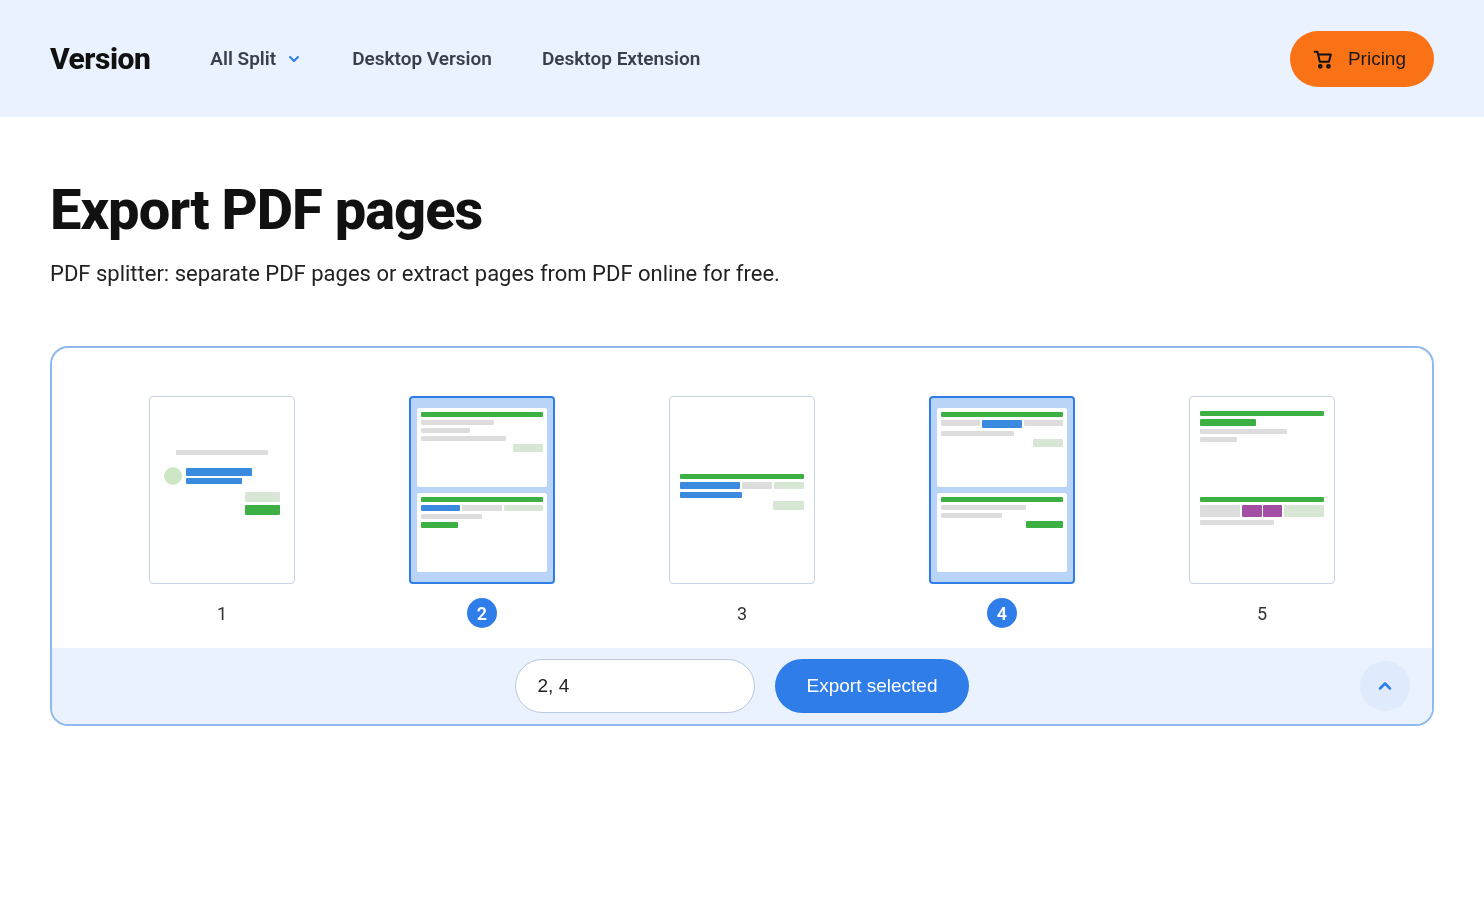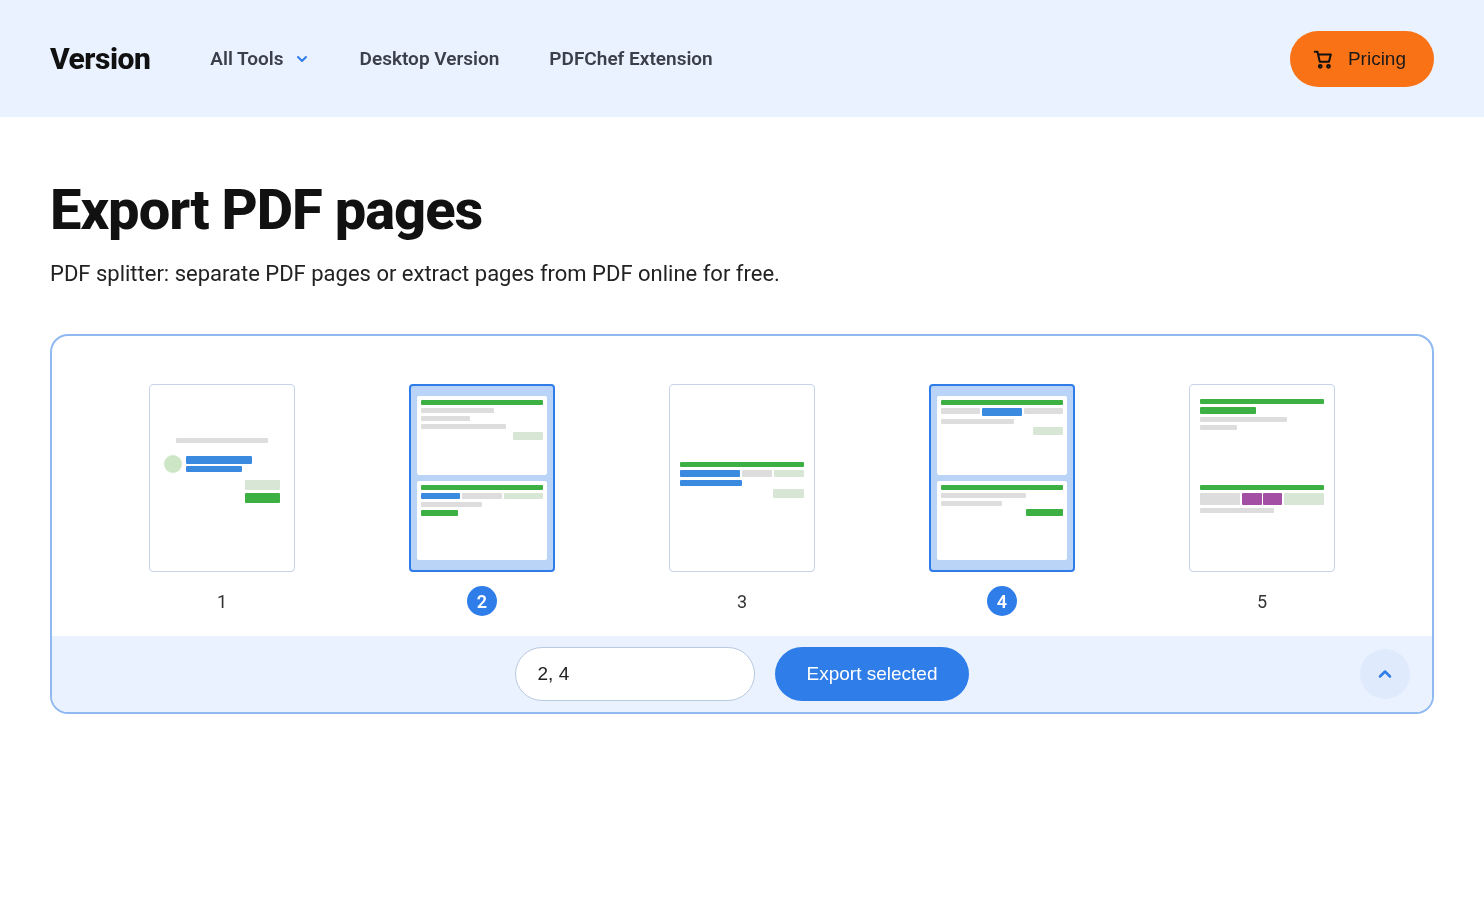--- a/index.html
+++ b/index.html
@@ -204,7 +204,7 @@
   <div class="logo">Version</div>
   <div class="nav">
     <div class="nav-item">
-      <span>All Tools</span>
+      <span>All Split</span>
       <svg class="chevron-down" viewBox="0 0 24 24" fill="none" stroke="#2f7de9" stroke-width="3" stroke-linecap="round" stroke-linejoin="round">
           <polyline points="6 9 12 15 18 9"></polyline>
         </svg>

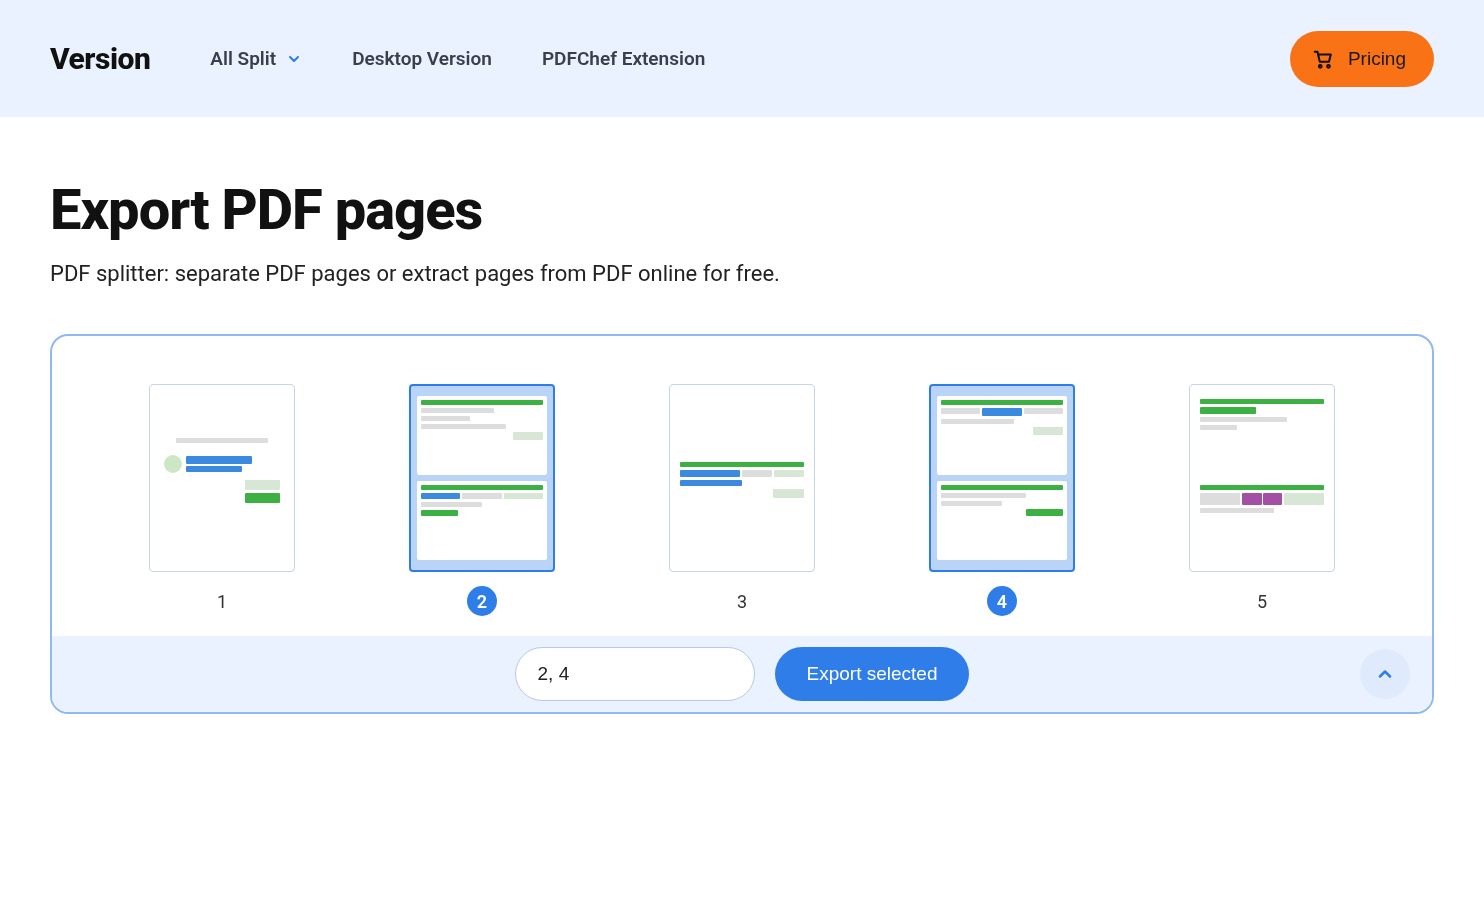--- a/index.html
+++ b/index.html
@@ -210,7 +210,7 @@
         </svg>
     </div>
     <div class="nav-item">Desktop Version</div>
-    <div class="nav-item">PDFChef Extension</div>
+    <div class="nav-item">Desktop Extension</div>
   </div>
   <div class="header-right">
     <button class="pricing-btn">

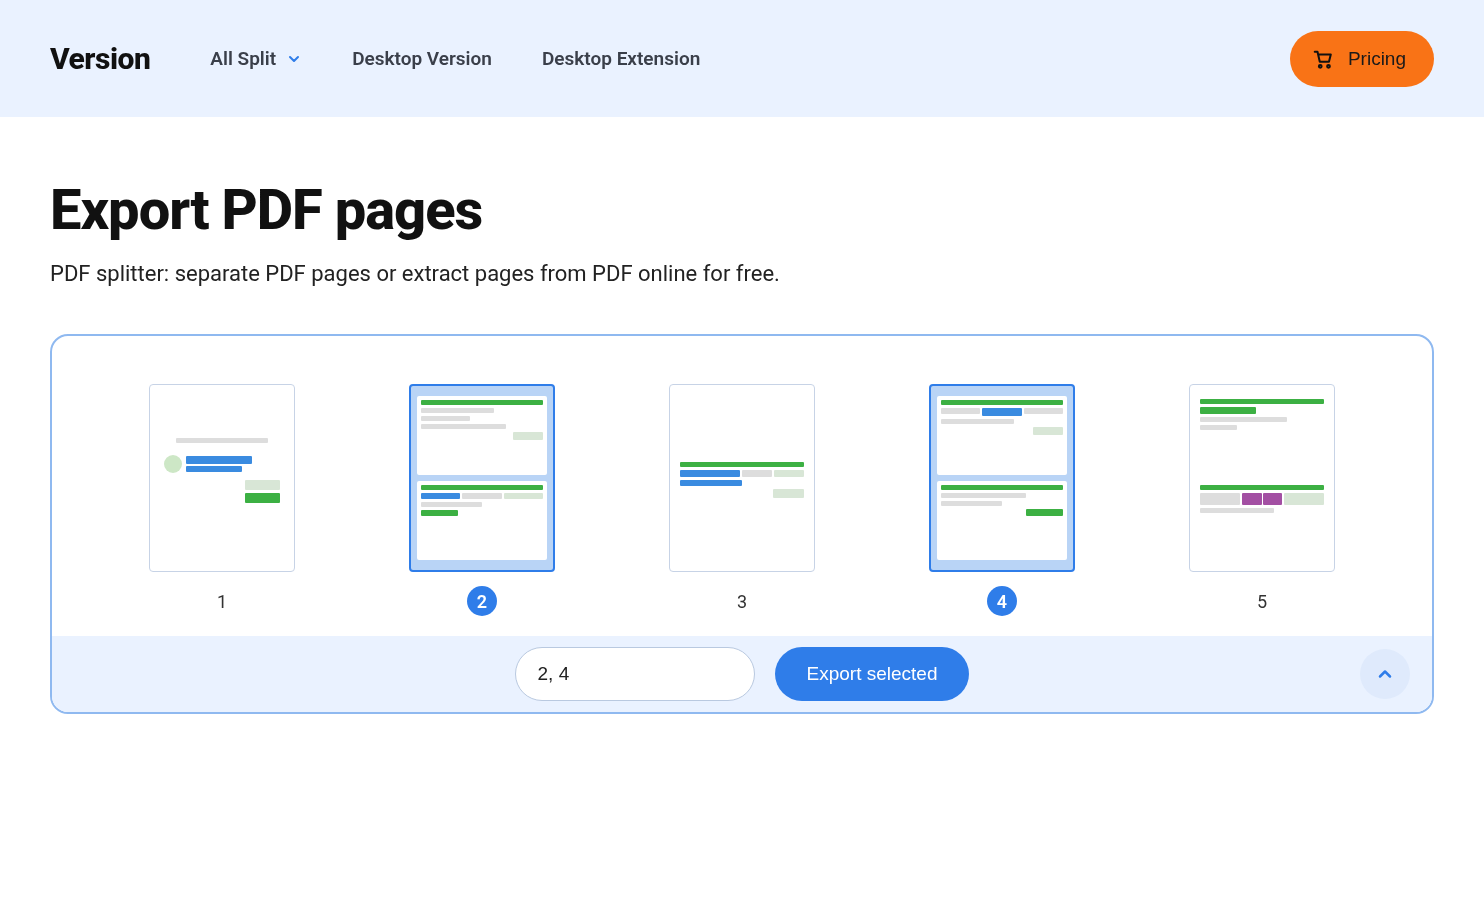--- a/index.html
+++ b/index.html
@@ -75,7 +75,7 @@
   .page-subtitle {
     font-size: 22px;
     color: #222;
-    margin-bottom: 48px;
+    margin-bottom: 60px;
   }
 
   

